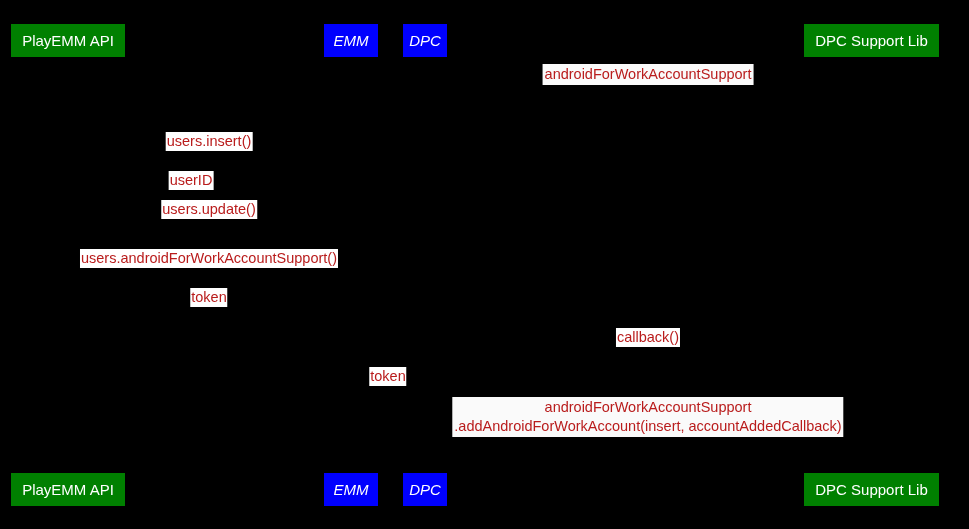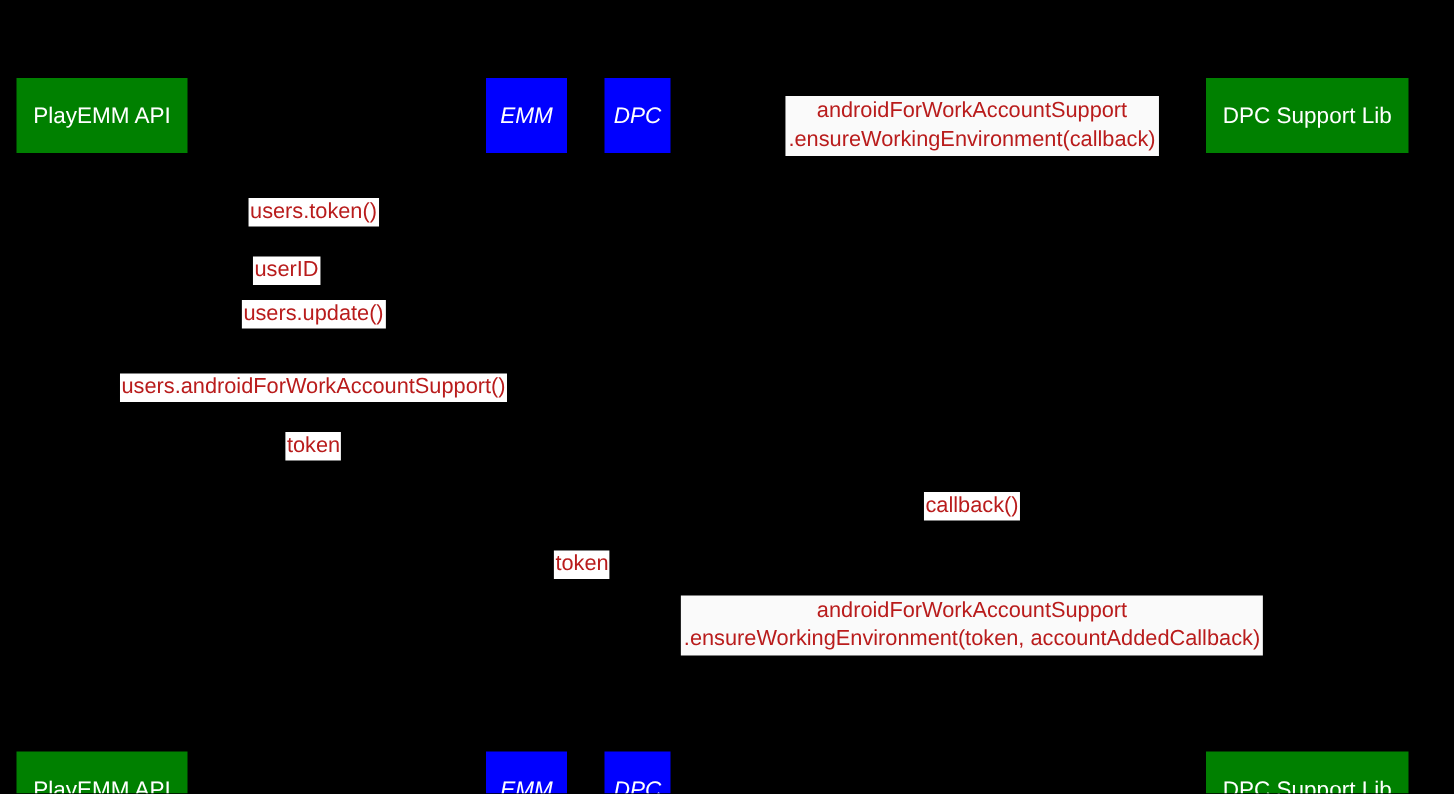--- a/index.html
+++ b/index.html
@@ -27,8 +27,7 @@
     line-height: 1;
     white-space: nowrap;
     box-sizing: border-box;
-    height: 50px;
-    margin-top: 28px;
+    height: 33px;
   }
   .participant.green { background: #008000; }
   .participant.blue  { background: #0000ff; font-style: italic; }

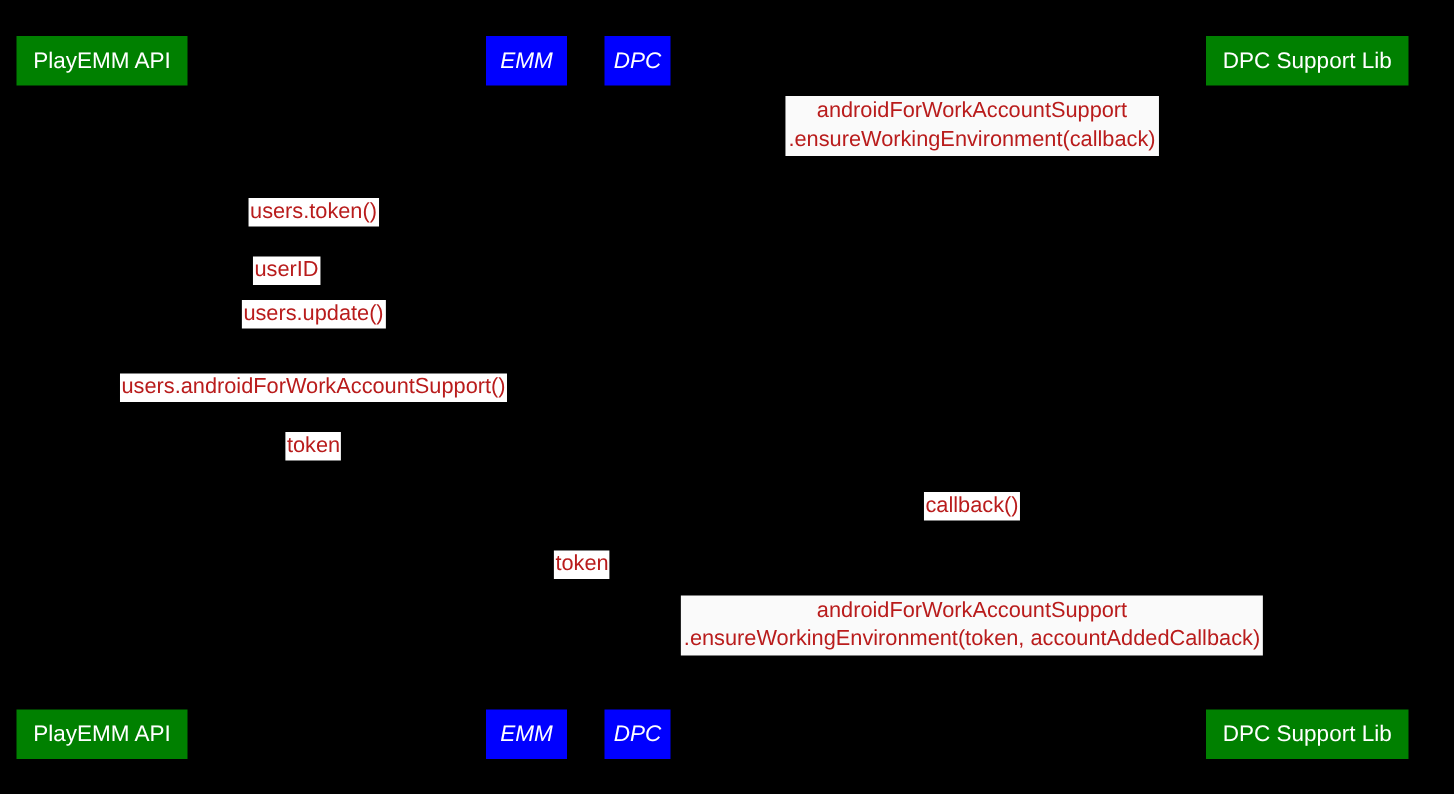--- a/index.html
+++ b/index.html
@@ -115,7 +115,6 @@
   <div id="messages-layer">
       <div class="msg-label two-line" style="left: 648px; top: 64px;">
         <span class="line">androidForWorkAccountSupport</span>
-        <span class="line">.ensureWorkingEnvironment(callback)</span>
       </div>
       <div class="msg-label" style="left: 209px; top: 132px;">
         <span class="line">users.token()</span>

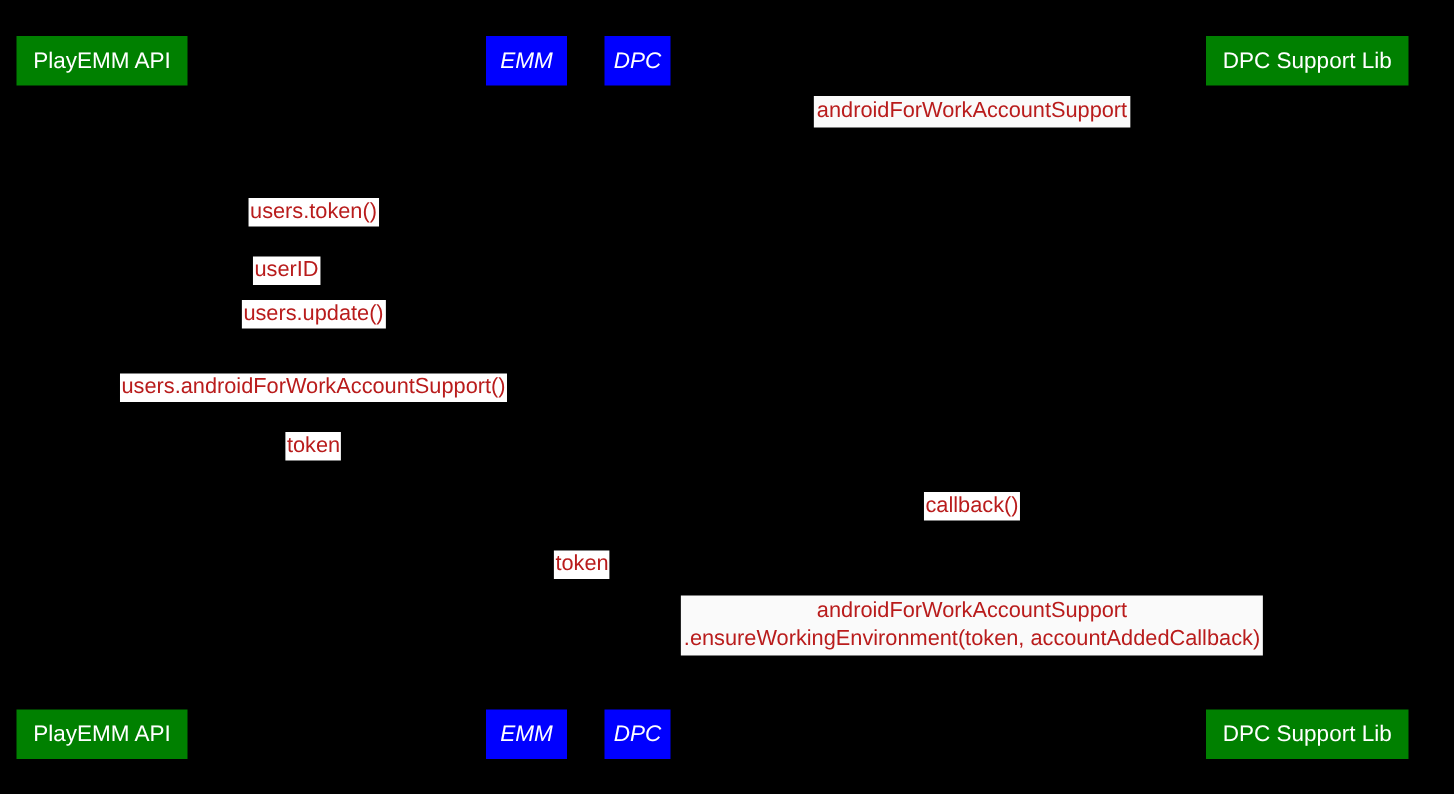--- a/index.html
+++ b/index.html
@@ -117,7 +117,7 @@
         <span class="line">androidForWorkAccountSupport</span>
       </div>
       <div class="msg-label" style="left: 209px; top: 132px;">
-        <span class="line">users.token()</span>
+        <span class="line">users.insert()</span>
       </div>
       <div class="msg-label" style="left: 191px; top: 171px;">
         <span class="line">userID</span>

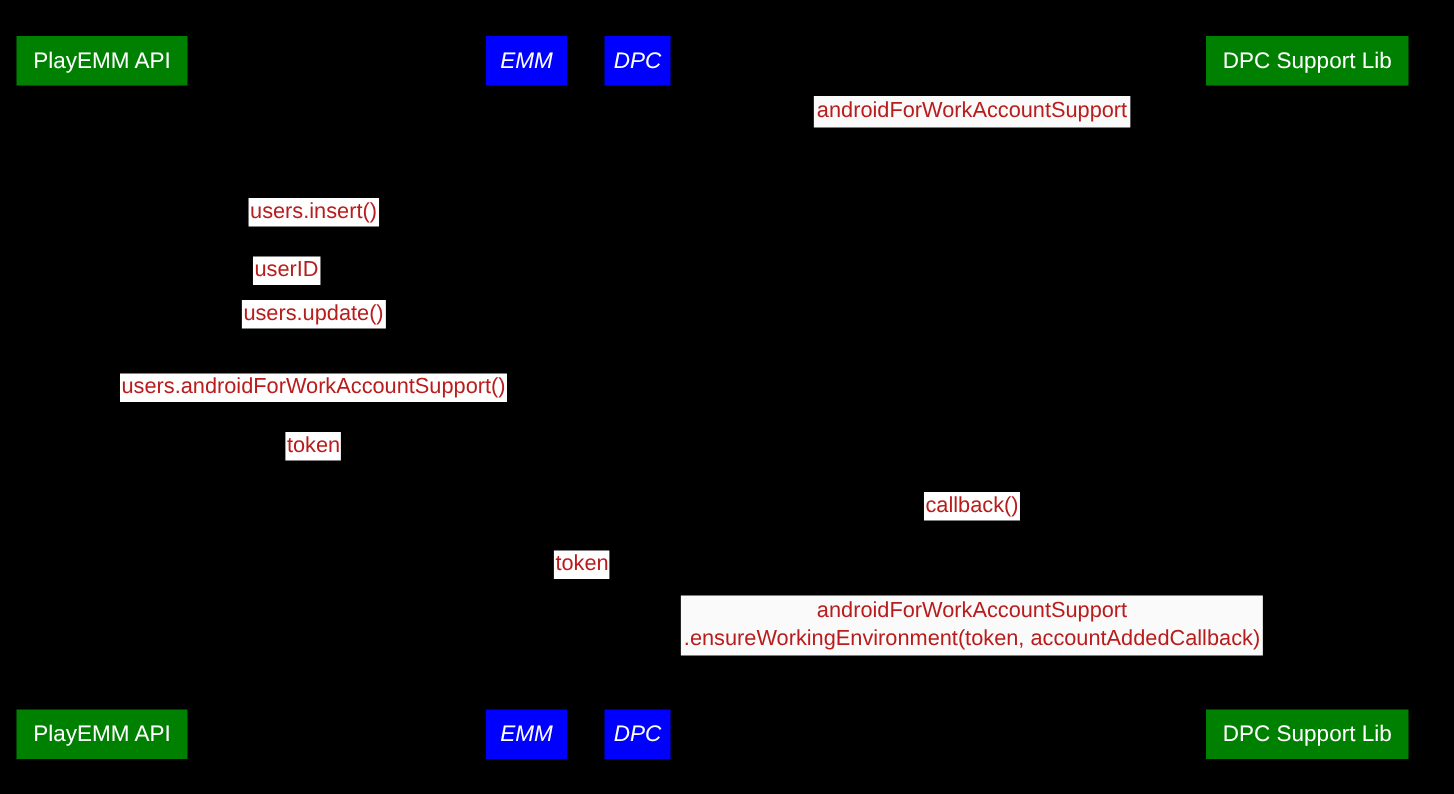--- a/index.html
+++ b/index.html
@@ -139,7 +139,7 @@
       </div>
       <div class="msg-label two-line" style="left: 648px; top: 397px;">
         <span class="line">androidForWorkAccountSupport</span>
-        <span class="line">.ensureWorkingEnvironment(token, accountAddedCallback)</span>
+        <span class="line">.addAndroidForWorkAccount(insert, accountAddedCallback)</span>
       </div>
     </div>
 </div>

